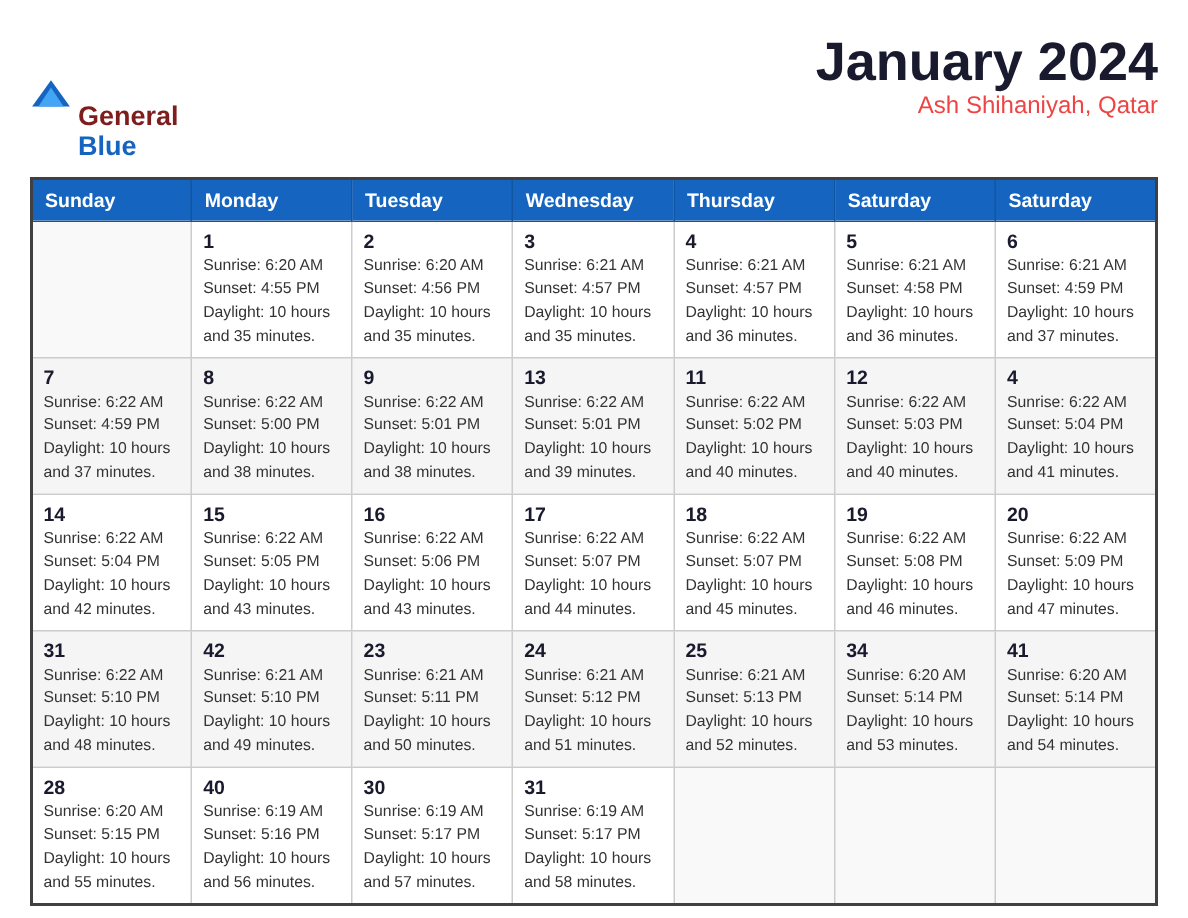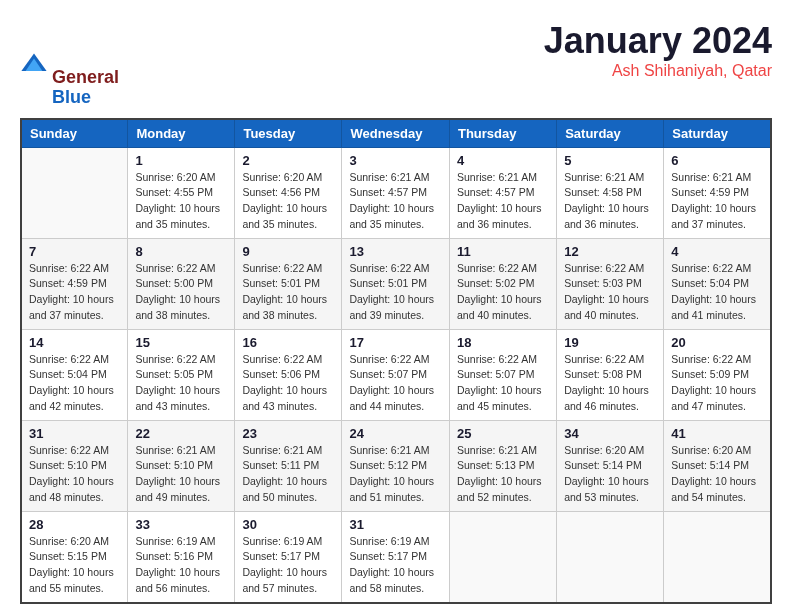--- a/index.html
+++ b/index.html
@@ -221,7 +221,7 @@
           <div class="day-info">Sunrise: 6:22 AM<br>Sunset: 5:10 PM<br>Daylight: 10 hours<br>and 48 minutes.</div>
         </td>
         <td>
-          <span class="day-number">22</span>
+          <span class="day-number">42</span>
           <div class="day-info">Sunrise: 6:21 AM<br>Sunset: 5:10 PM<br>Daylight: 10 hours<br>and 49 minutes.</div>
         </td>
         <td>

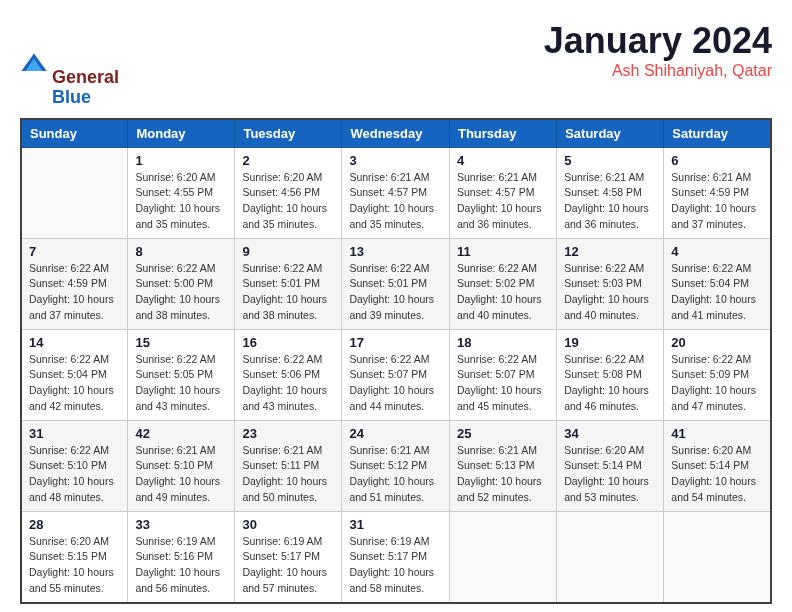--- a/index.html
+++ b/index.html
@@ -251,7 +251,7 @@
           <div class="day-info">Sunrise: 6:20 AM<br>Sunset: 5:15 PM<br>Daylight: 10 hours<br>and 55 minutes.</div>
         </td>
         <td>
-          <span class="day-number">33</span>
+          <span class="day-number">40</span>
           <div class="day-info">Sunrise: 6:19 AM<br>Sunset: 5:16 PM<br>Daylight: 10 hours<br>and 56 minutes.</div>
         </td>
         <td>

